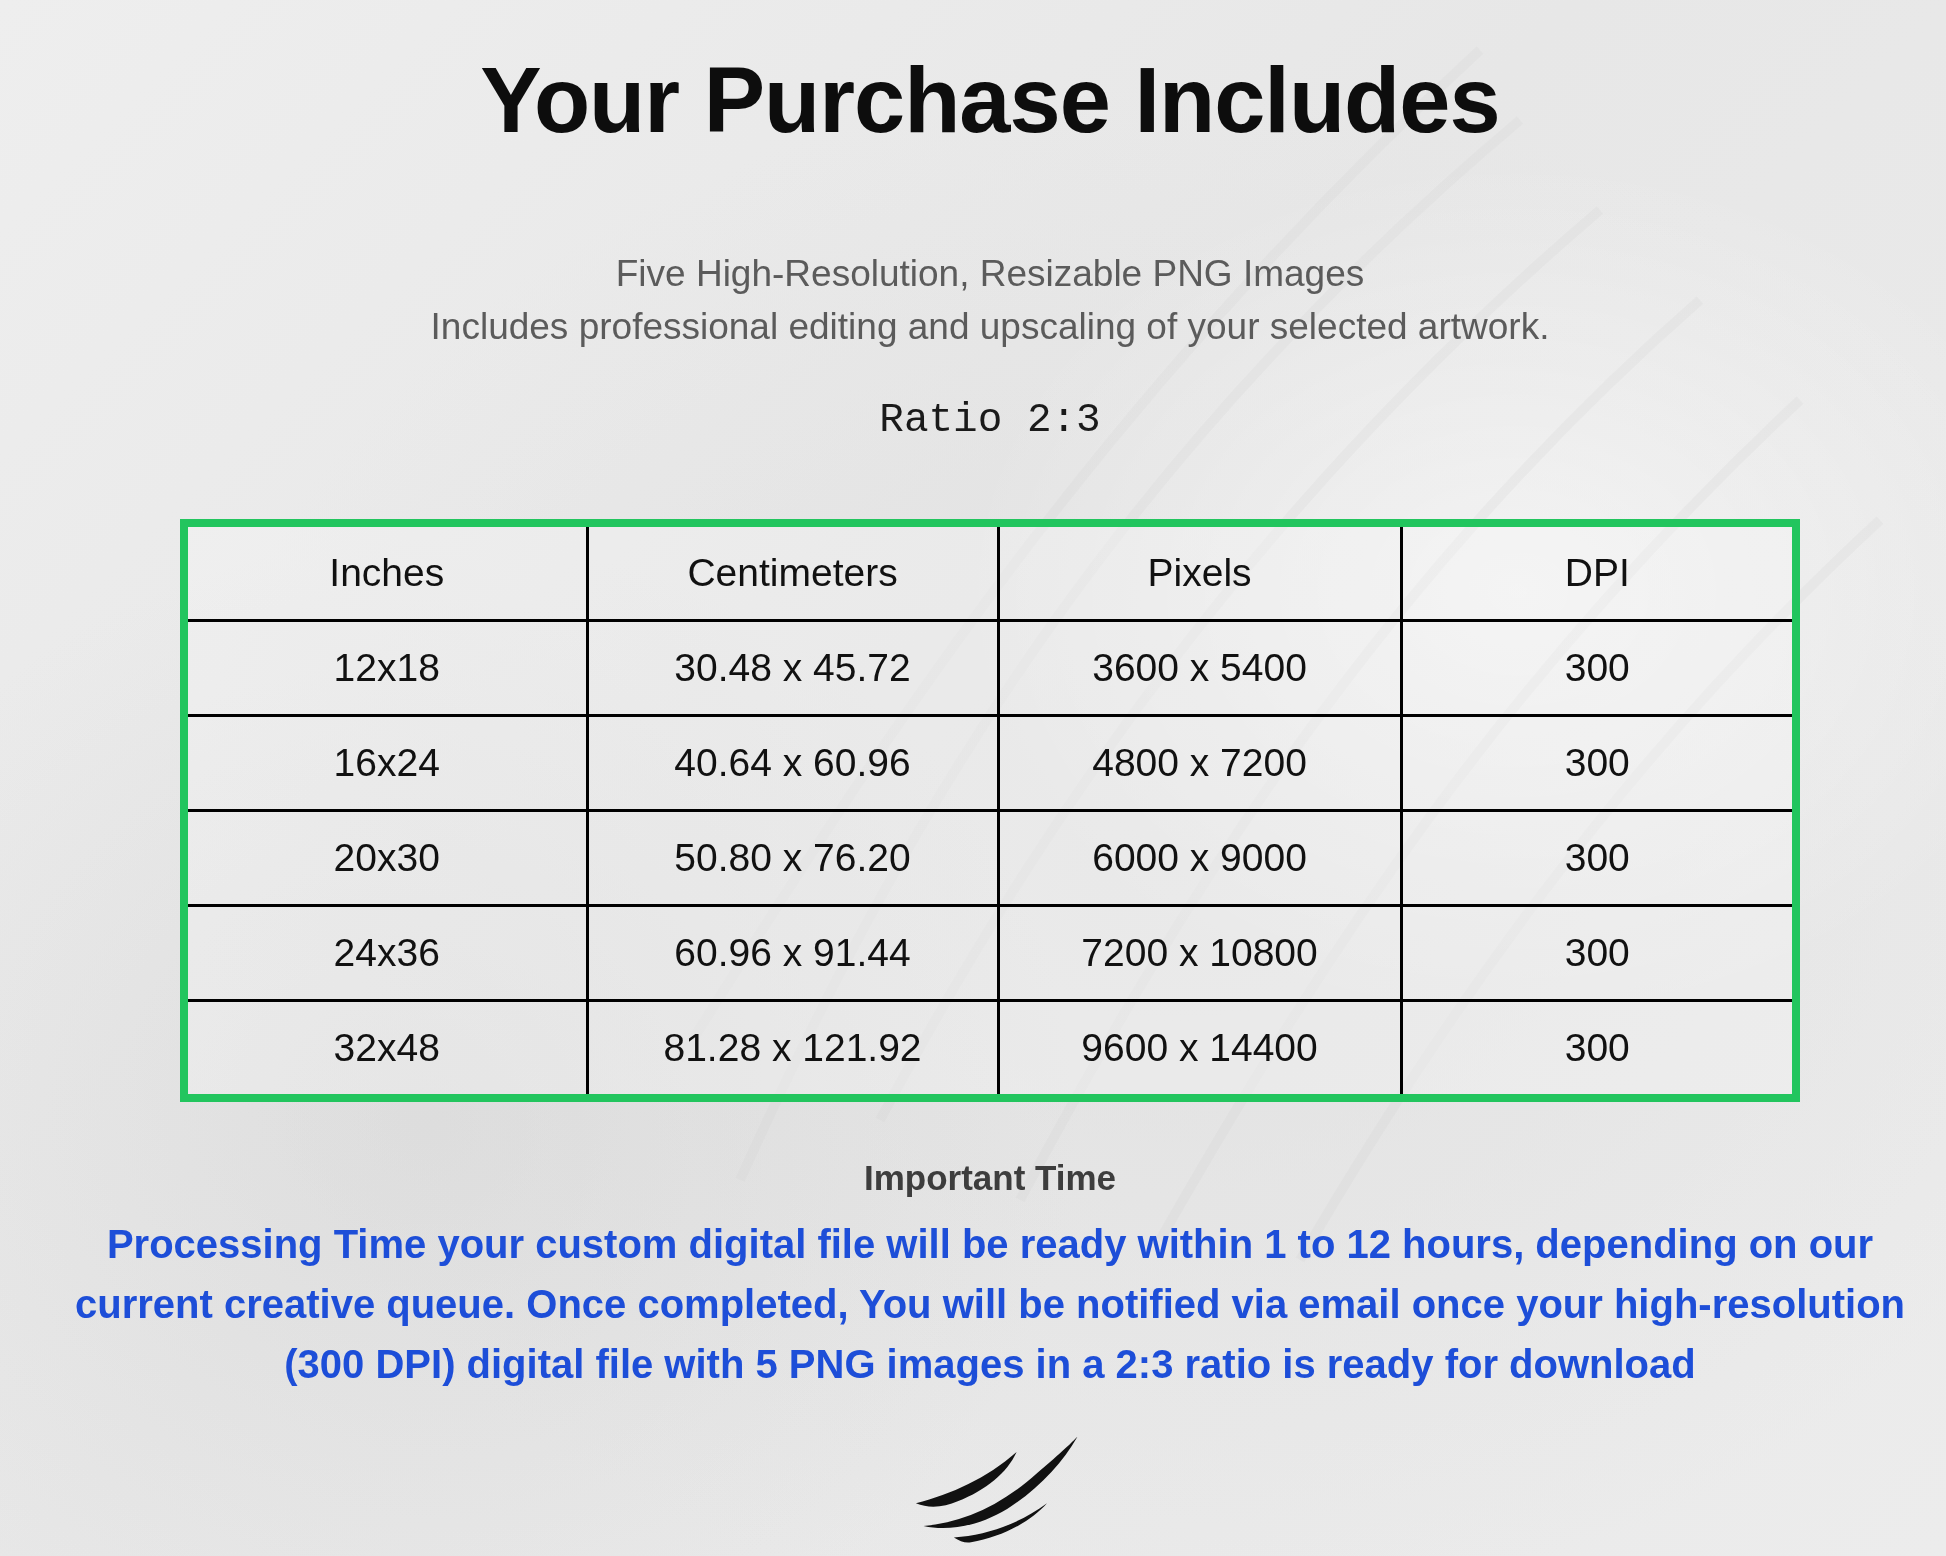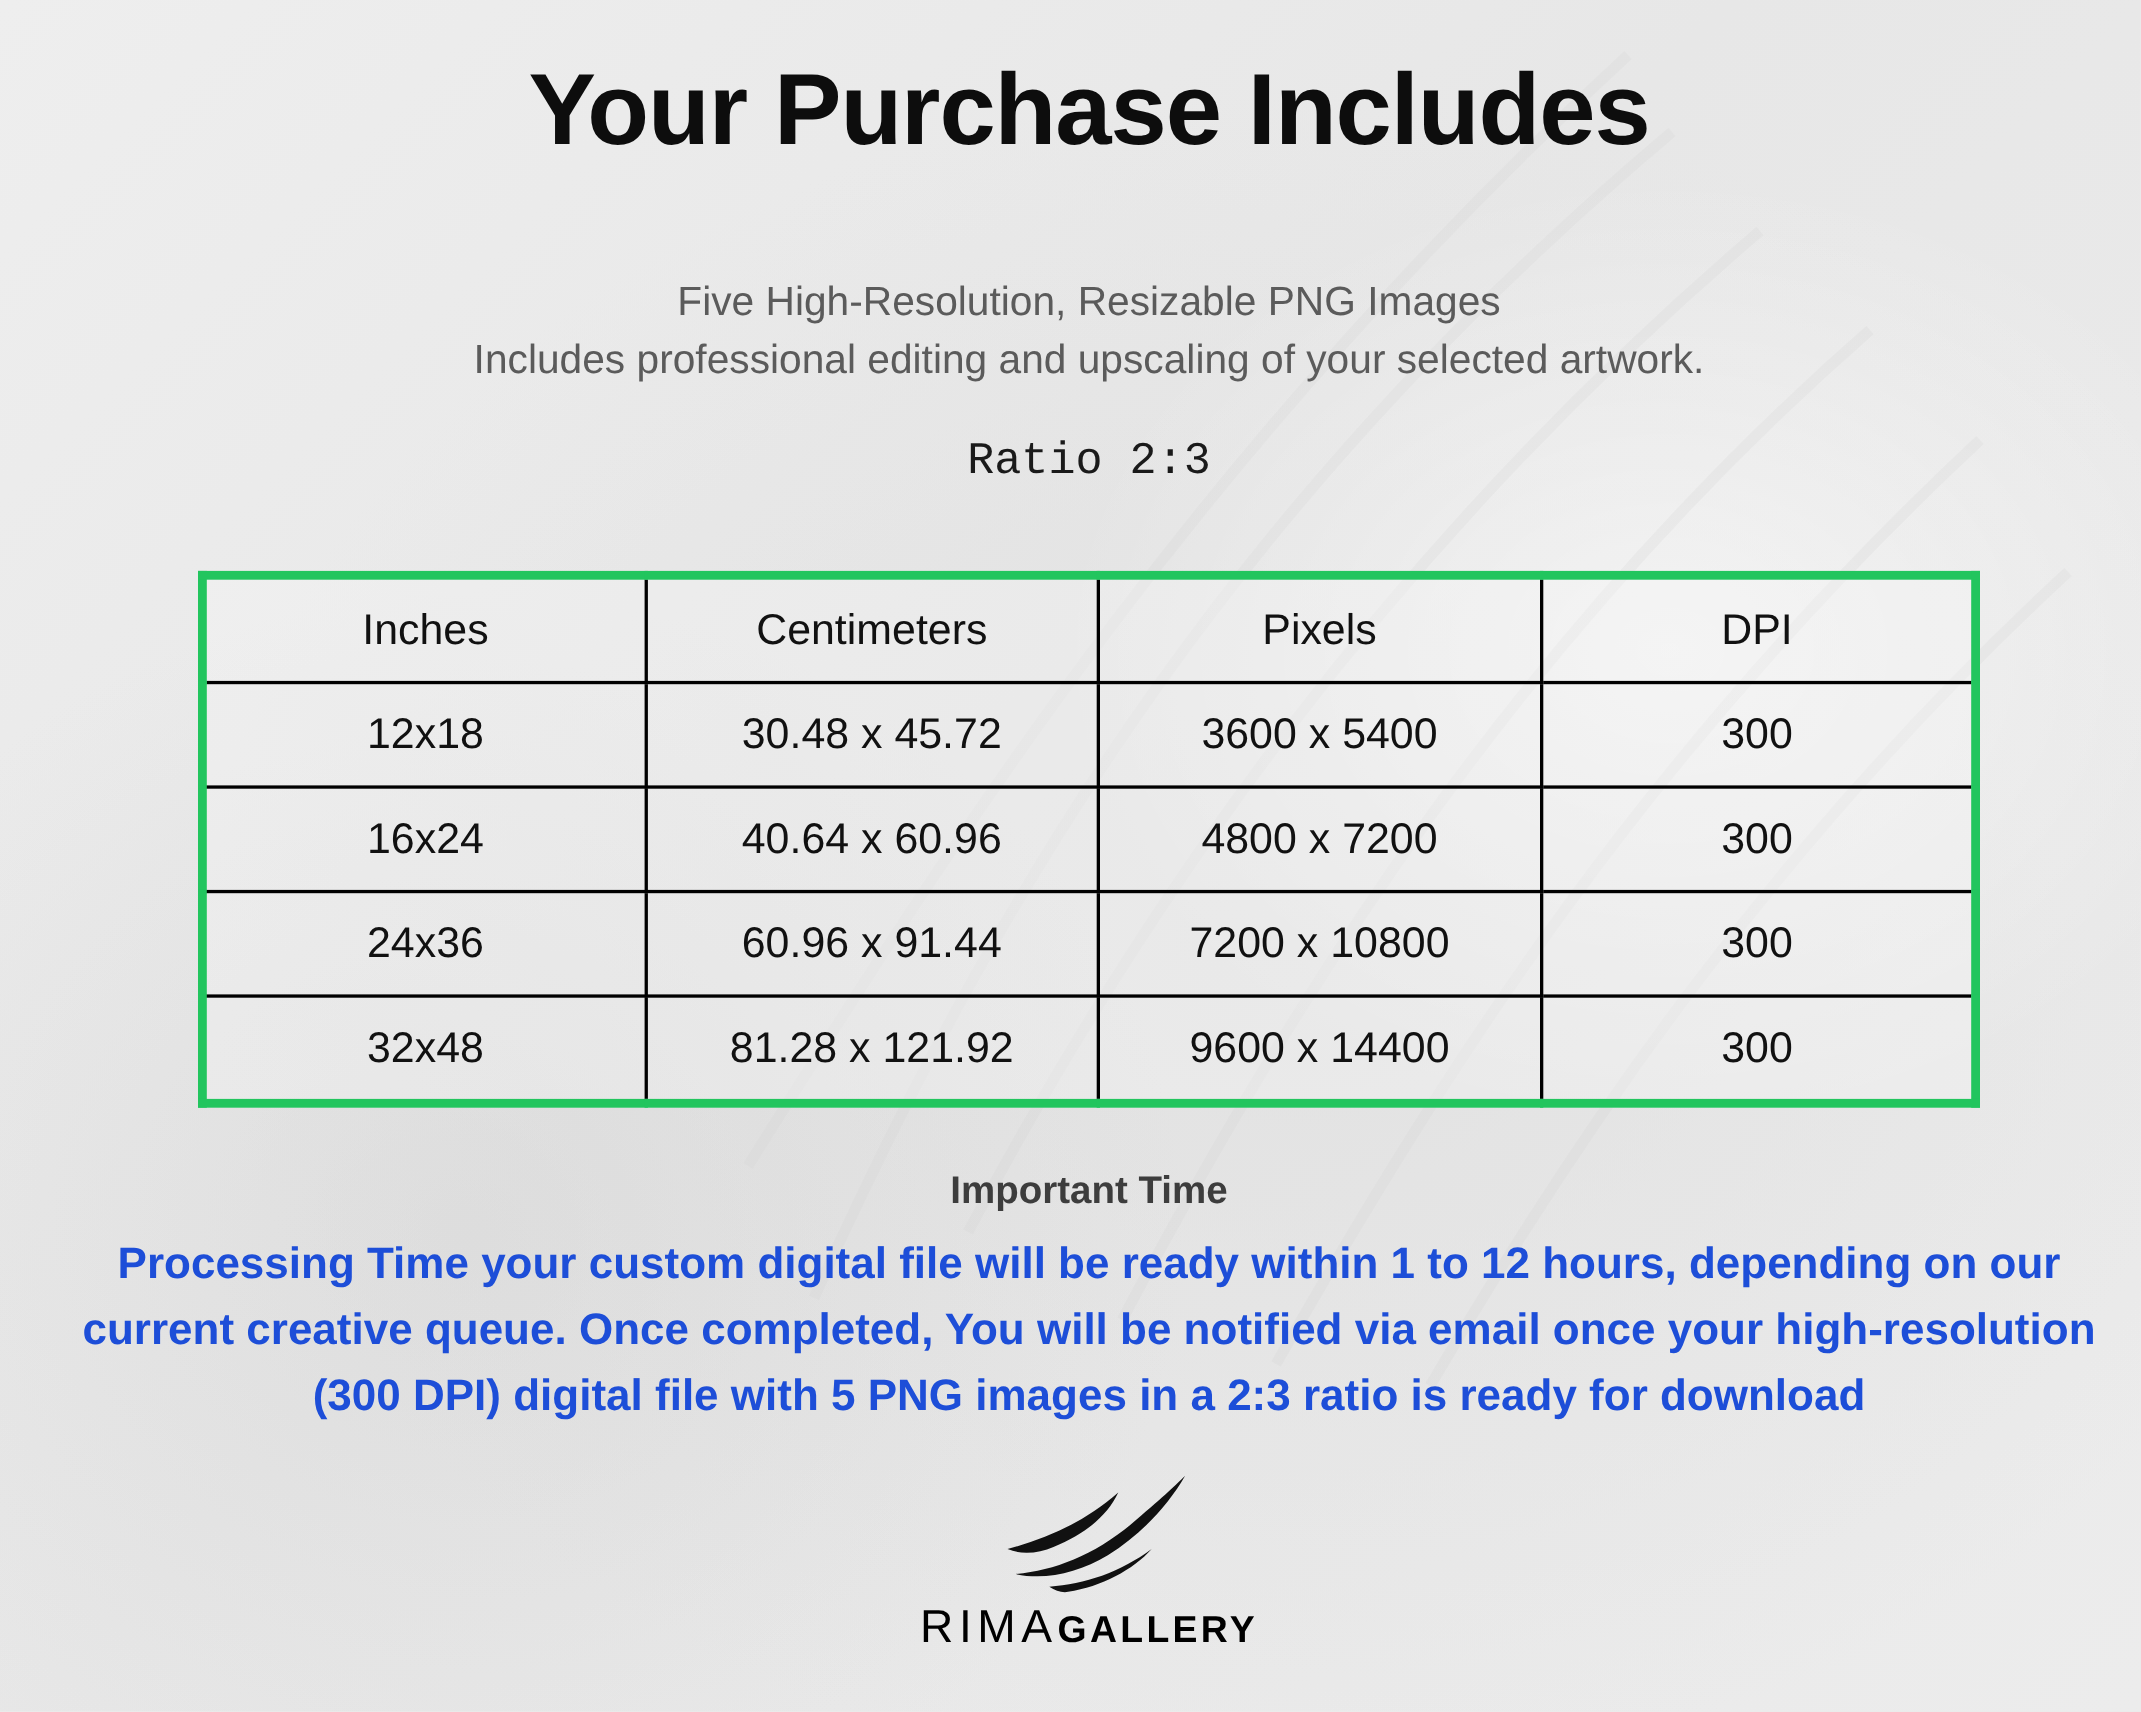--- a/index.html
+++ b/index.html
@@ -199,6 +199,12 @@
           <td>300</td>
         </tr>
         <tr>
+          <td>20x30</td>
+          <td>50.80 x 76.20</td>
+          <td>6000 x 9000</td>
+          <td>300</td>
+        </tr>
+        <tr>
           <td>24x36</td>
           <td>60.96 x 91.44</td>
           <td>7200 x 10800</td>

